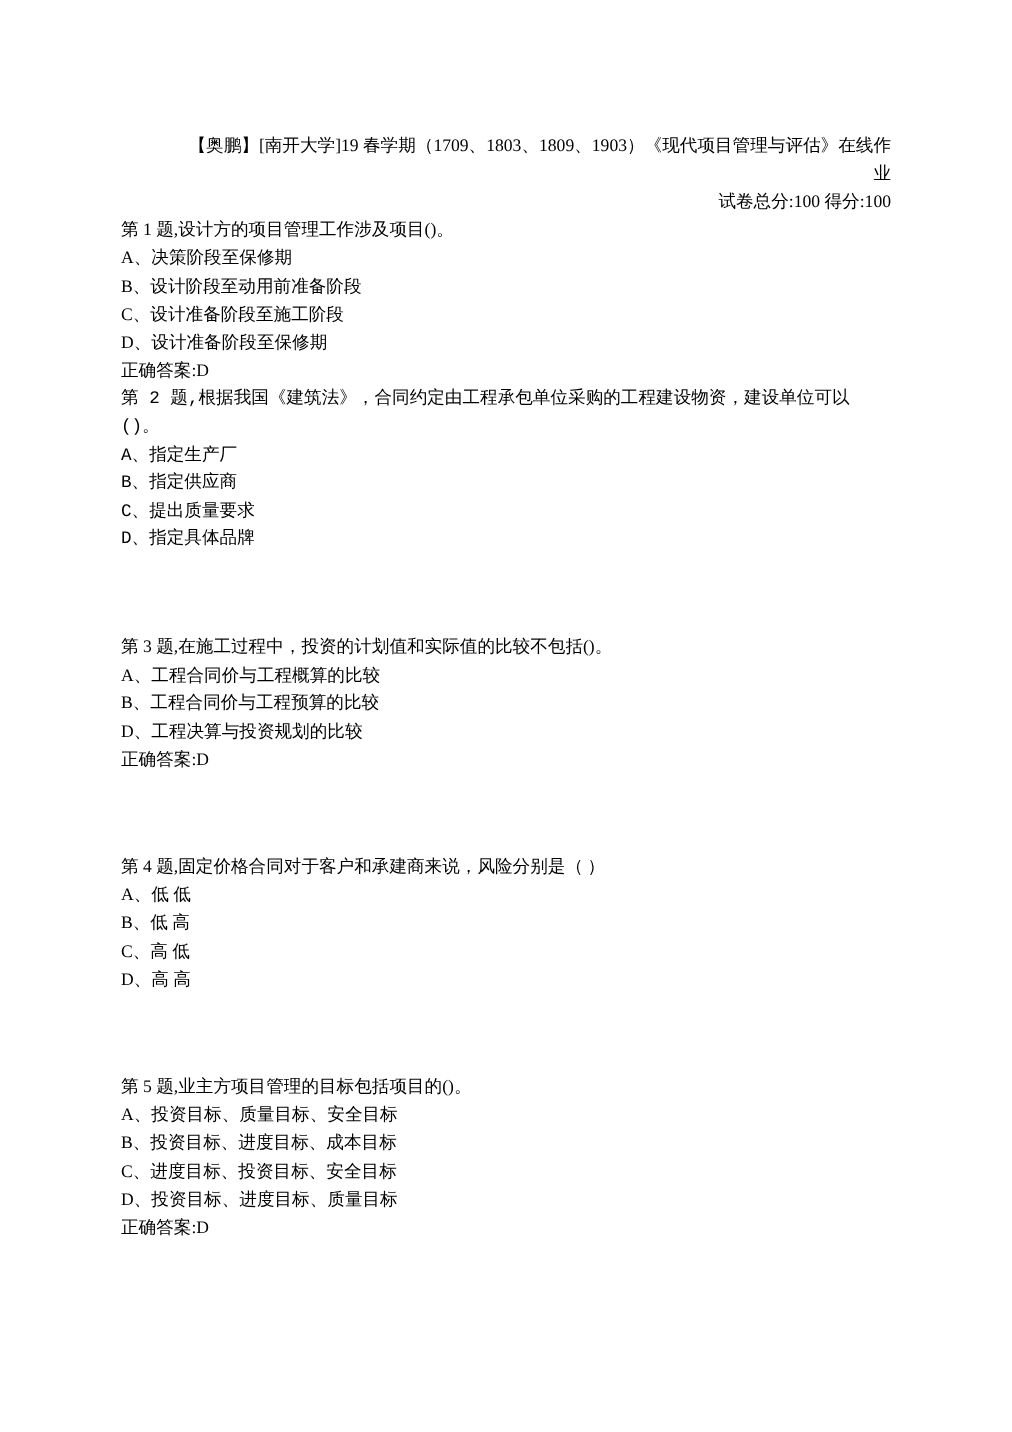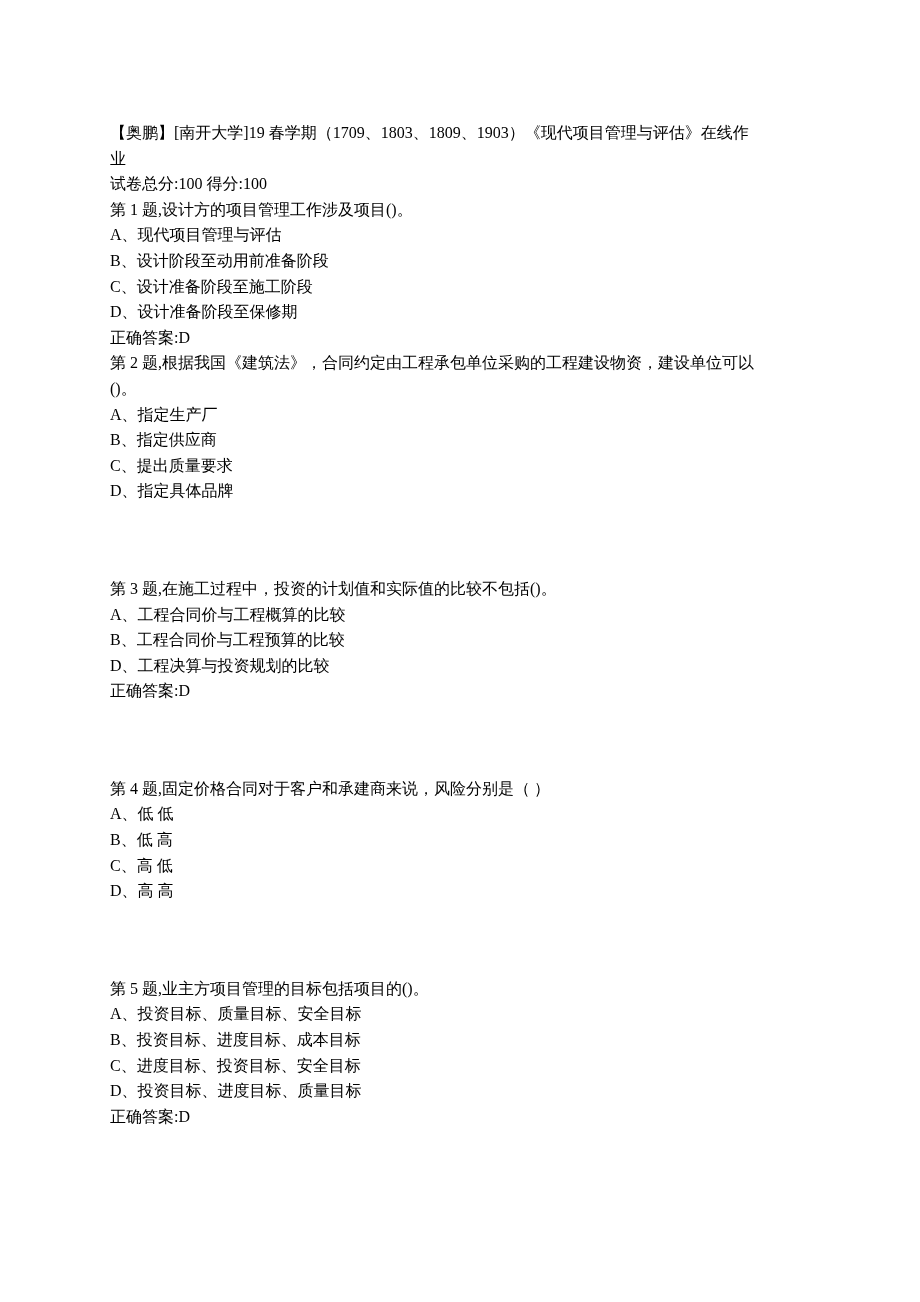--- a/index.html
+++ b/index.html
@@ -15,6 +15,7 @@
     }
     .header-line {
       margin: 0;
+      text-align: right;
     }
     .question-block {
       margin-top: 72px;

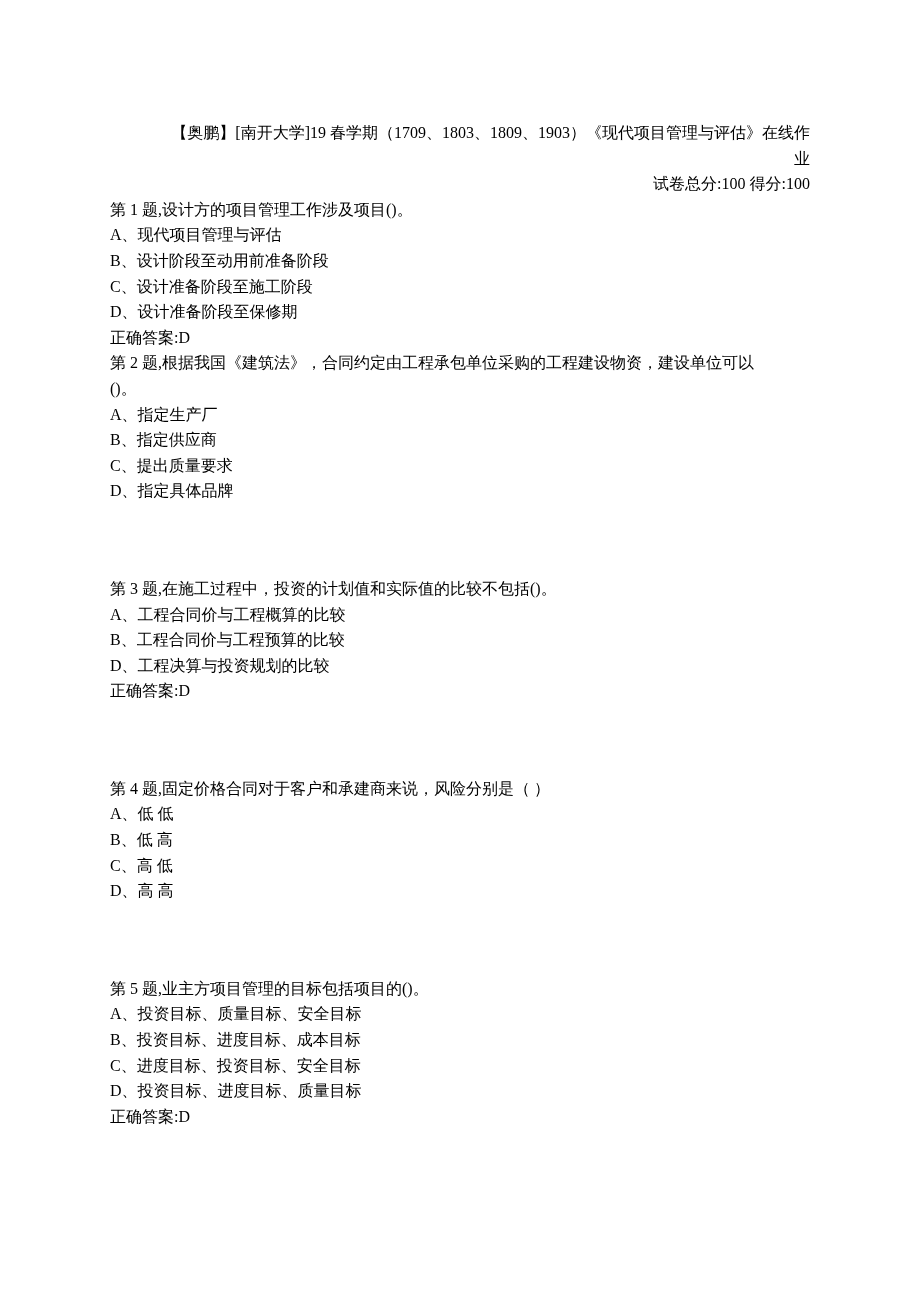--- a/index.html
+++ b/index.html
@@ -35,7 +35,7 @@
 <p class="header-line">试卷总分:100    得分:100</p>
 
 <p>第 1 题,设计方的项目管理工作涉及项目()。</p>
-<p>A、现代项目管理与评估</p>
+<p>A、决策阶段至保修期</p>
 <p>B、设计阶段至动用前准备阶段</p>
 <p>C、设计准备阶段至施工阶段</p>
 <p>D、设计准备阶段至保修期</p>

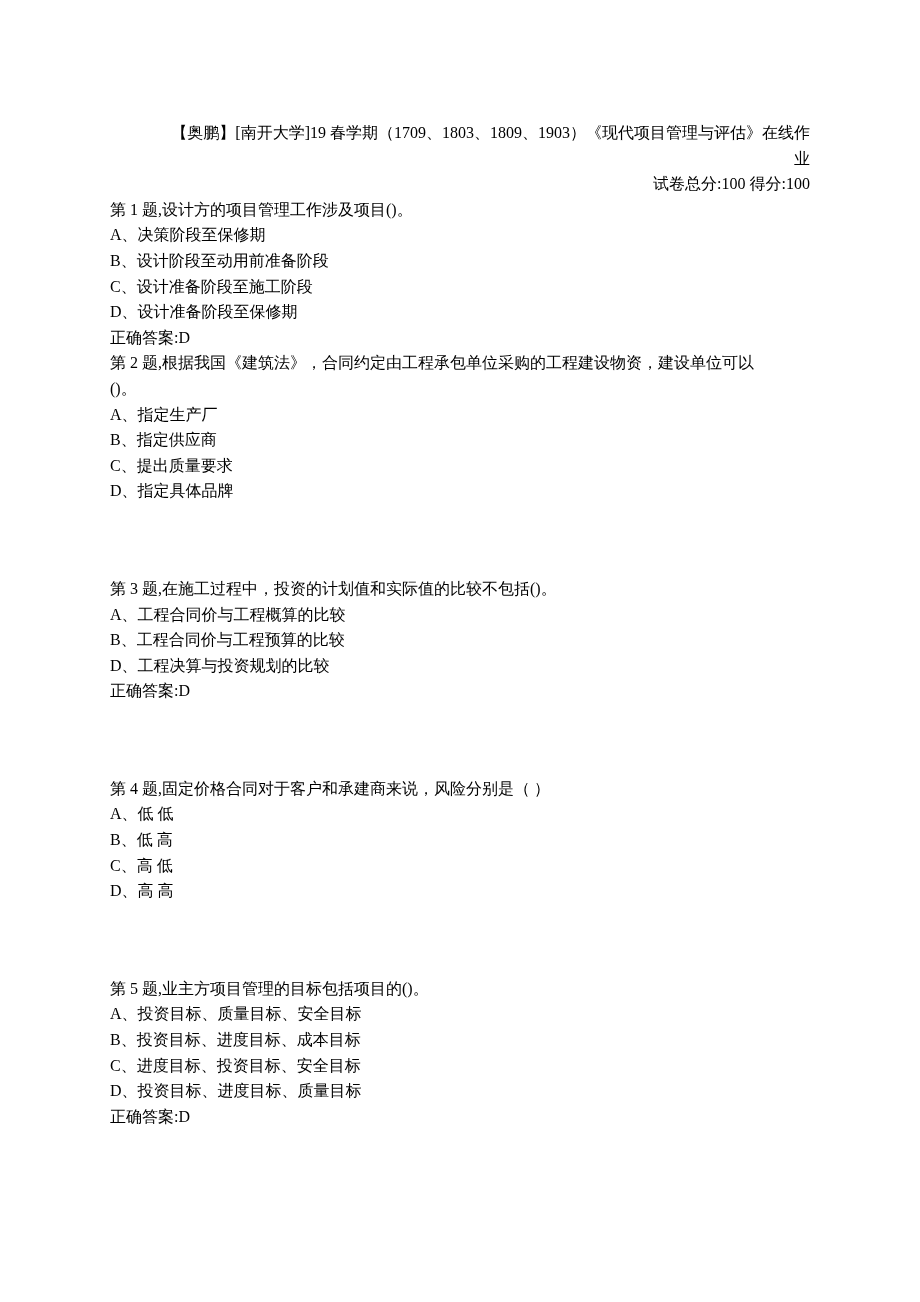--- a/index.html
+++ b/index.html
@@ -22,6 +22,7 @@
     }
     .question-block:first-of-type {
       margin-top: 0;
+      font-family: Liberation Mono, monospace;
     }
     p {
       margin: 0;

